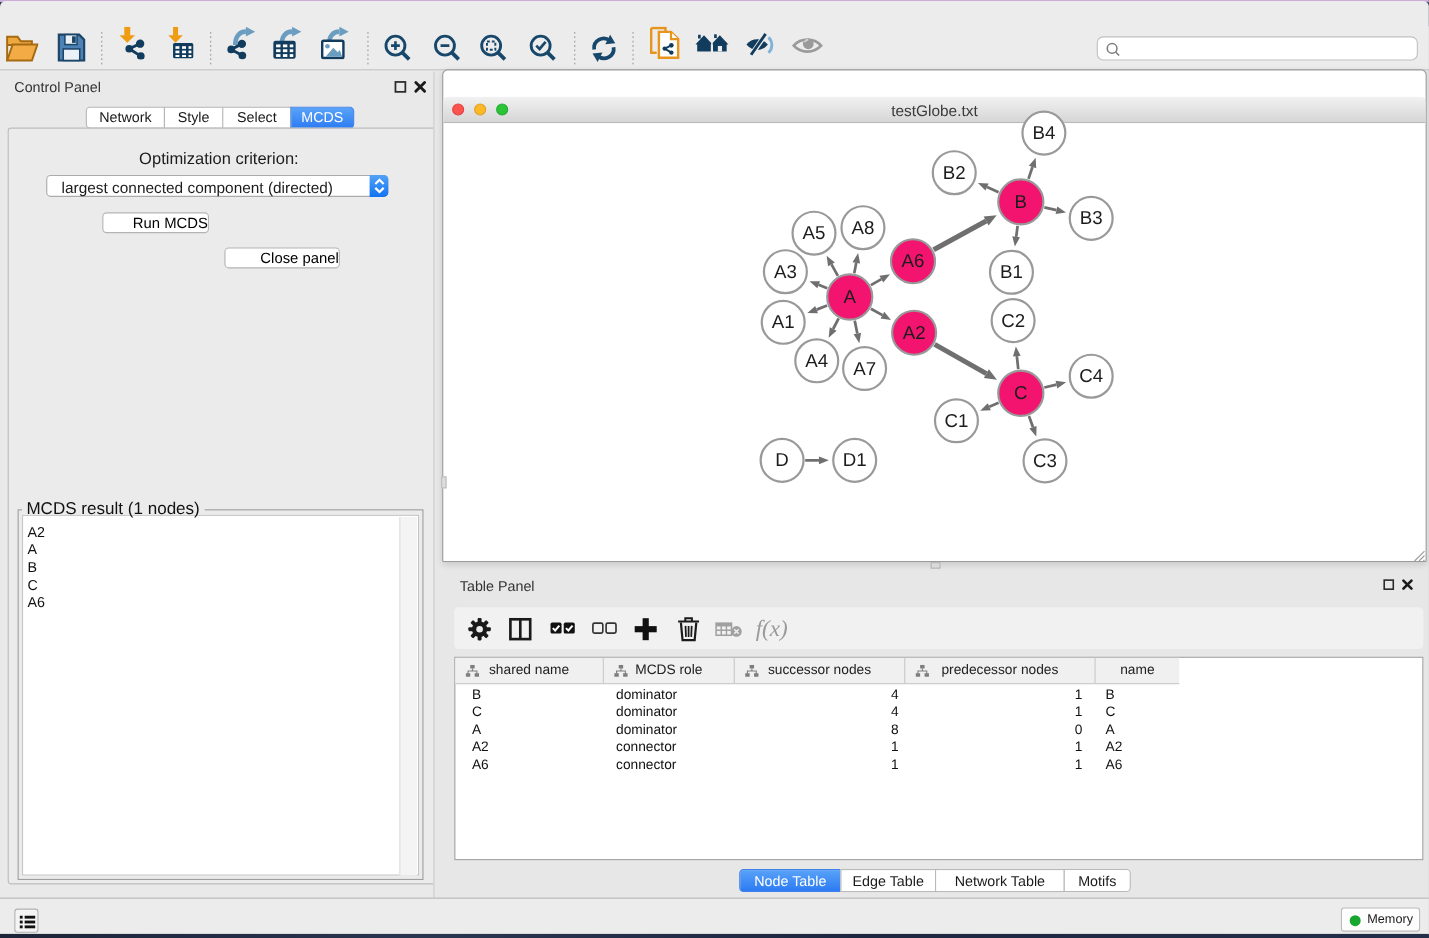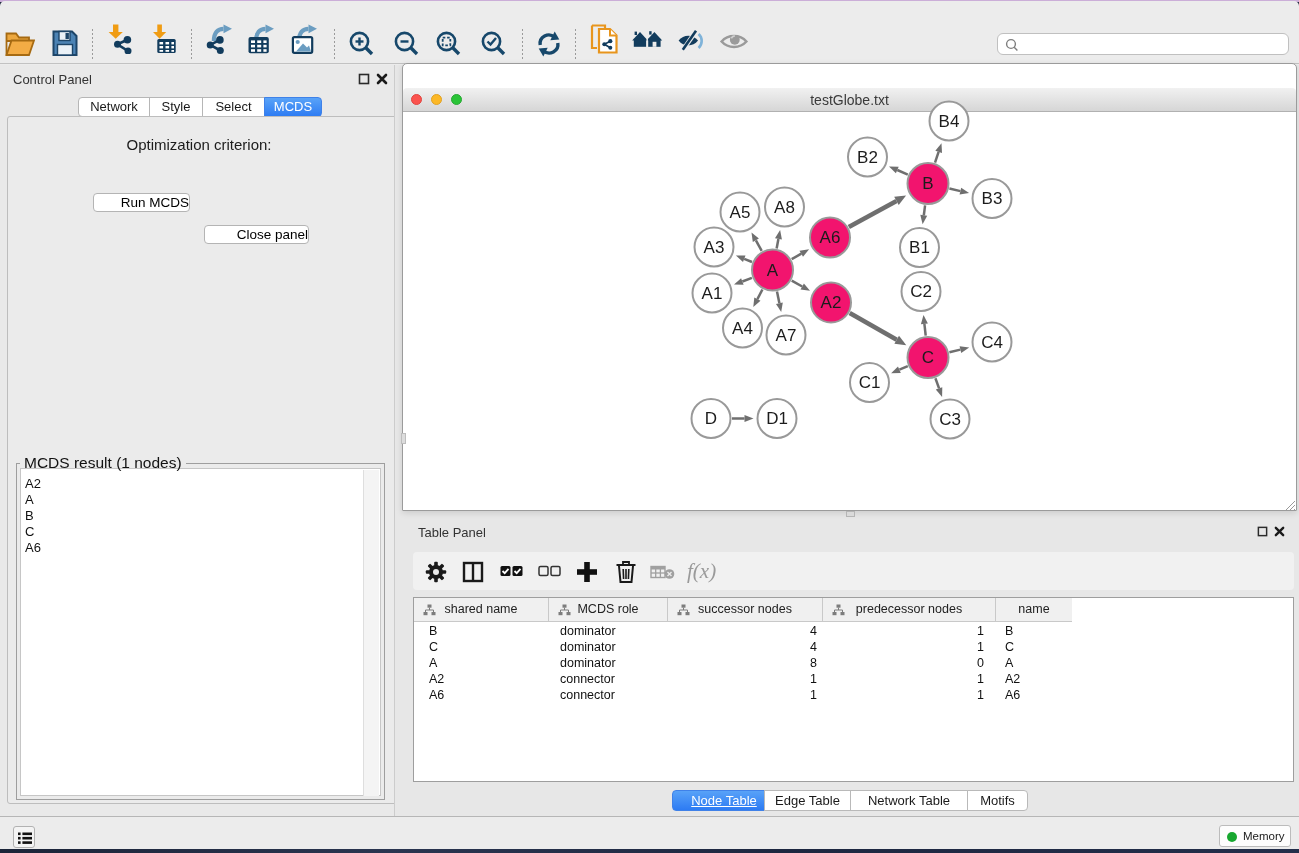--- a/index.html
+++ b/index.html
@@ -204,6 +204,15 @@
   <div class="tab tabsel" style="left:264px;width:58px;border-radius:0 4px 4px 0;">MCDS</div>
   <div id="cp-box">
     <div id="optlabel">Optimization criterion:</div>
+    <div id="dropdown">
+      <div class="dtext">largest connected component (directed)</div>
+      <div id="dstep">
+        <svg class="abs" style="left:2.5px;top:2px;" width="12" height="16" viewBox="0 0 12 16">
+          <path d="M2.2,6.2 L6,2.4 L9.8,6.2" fill="none" stroke="#fff" stroke-width="2"></path>
+          <path d="M2.2,9.8 L6,13.6 L9.8,9.8" fill="none" stroke="#fff" stroke-width="2"></path>
+        </svg>
+      </div>
+    </div>
     <div class="cpbtn" style="left:85px;width:97px;">Run MCDS</div>
     <div class="cpbtn" style="left:196px;width:105px;margin-top:32px;">Close panel</div>
     <div id="mcdsbox">

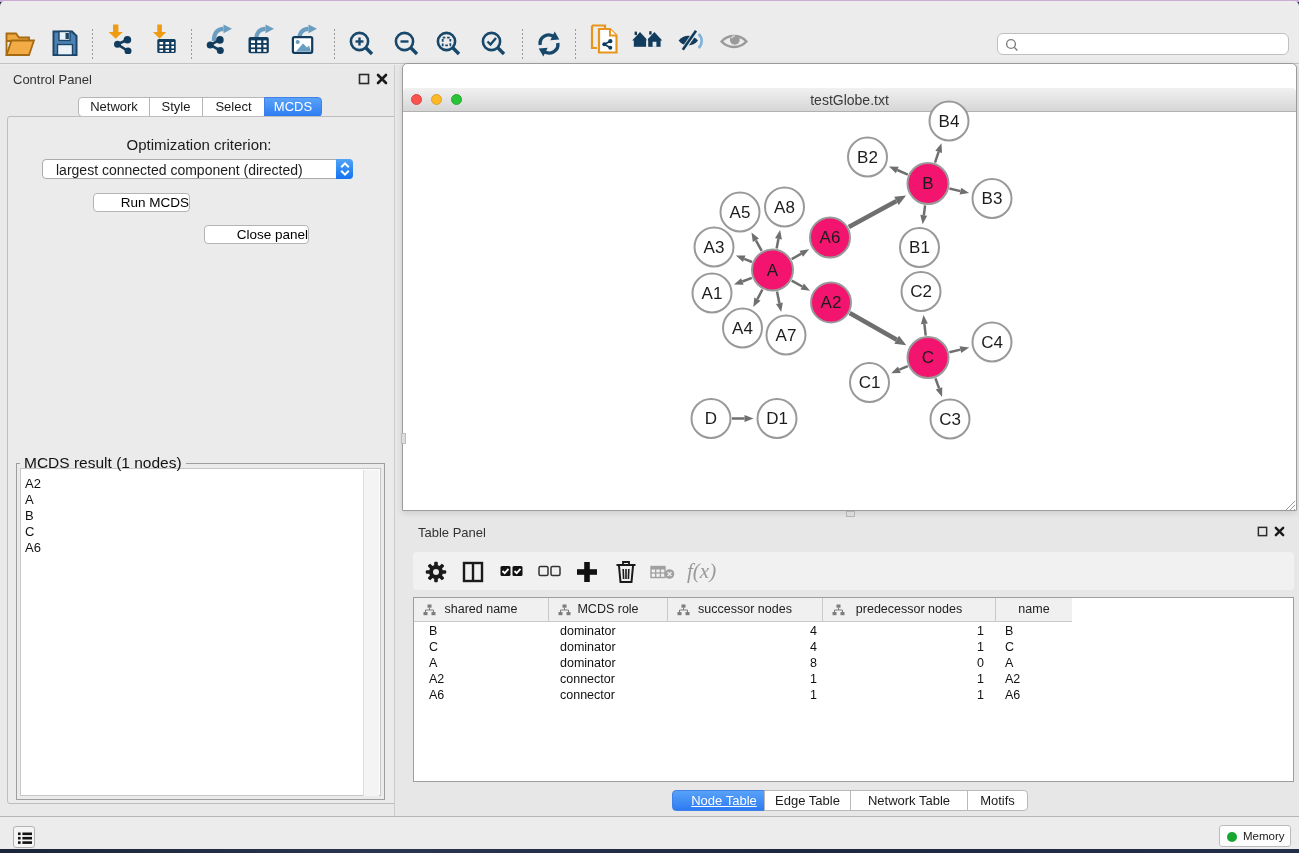--- a/index.html
+++ b/index.html
@@ -446,7 +446,7 @@
 <div class="trow" style="left:409px;top:89px;width:161px;text-align:right;">1</div>
 <div class="trow" style="left:591px;top:89px;">A6</div>
     </div>
-    <div class="bt btsel" style="left:277px;width:104px;border-radius:4px 0 0 4px;text-decoration:underline;">Node Table</div>
+    <div class="bt btsel" style="left:277px;width:93px;border-radius:4px 0 0 4px;">Node Table</div>
     <div class="bt" style="left:369px;width:87px;">Edge Table</div>
     <div class="bt" style="left:455px;width:118px;">Network Table</div>
     <div class="bt" style="left:572px;width:61px;border-radius:0 4px 4px 0;">Motifs</div>

